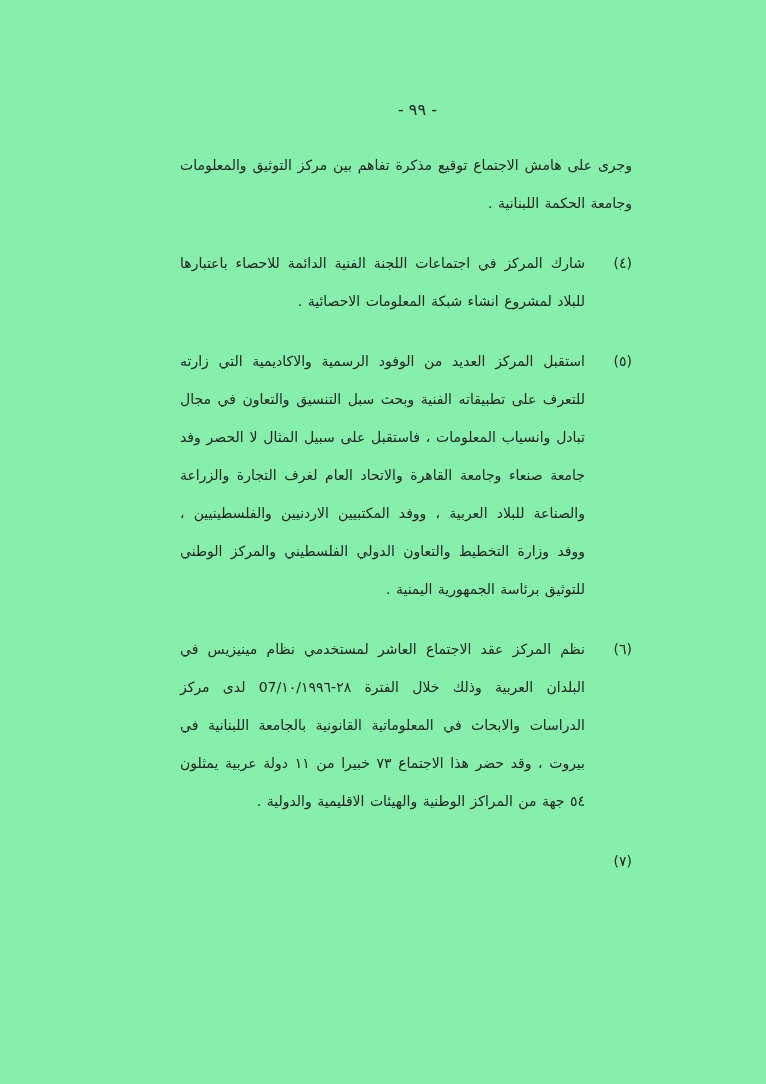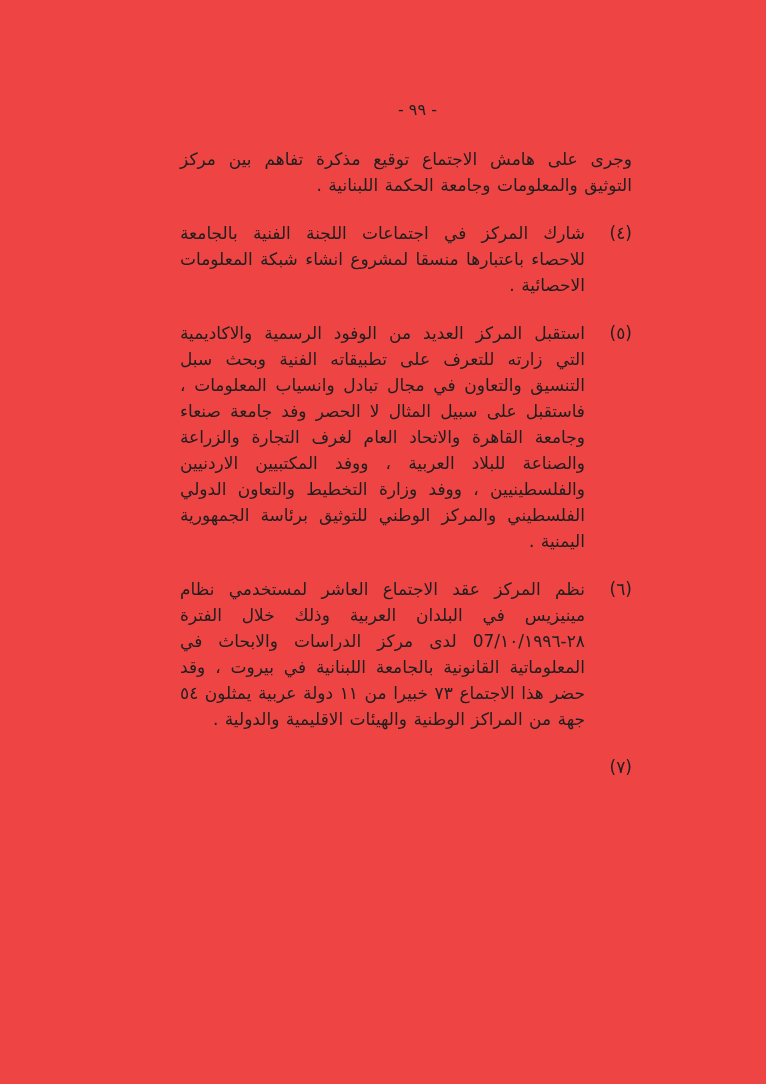--- a/index.html
+++ b/index.html
@@ -16,7 +16,7 @@
   .page {
     position: absolute;
     inset: 0;
-    background: #ef4444;
+    background: #86efac;
   }
   .page-number {
     position: absolute;

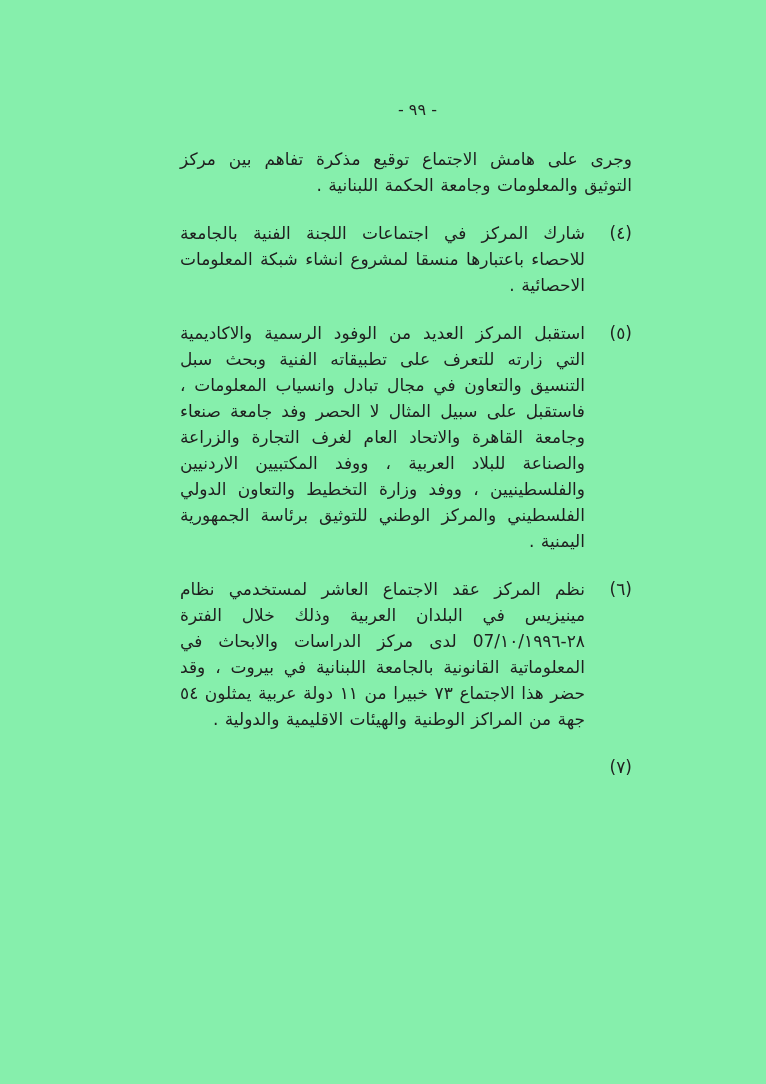--- a/index.html
+++ b/index.html
@@ -34,8 +34,8 @@
     right: 134px;
     width: 452px;
     direction: rtl;
-    font-size: 17px;
-    line-height: 26px;
+    font-size: 14px;
+    line-height: 38px;
     text-align: justify;
     text-justify: inter-word;
   }

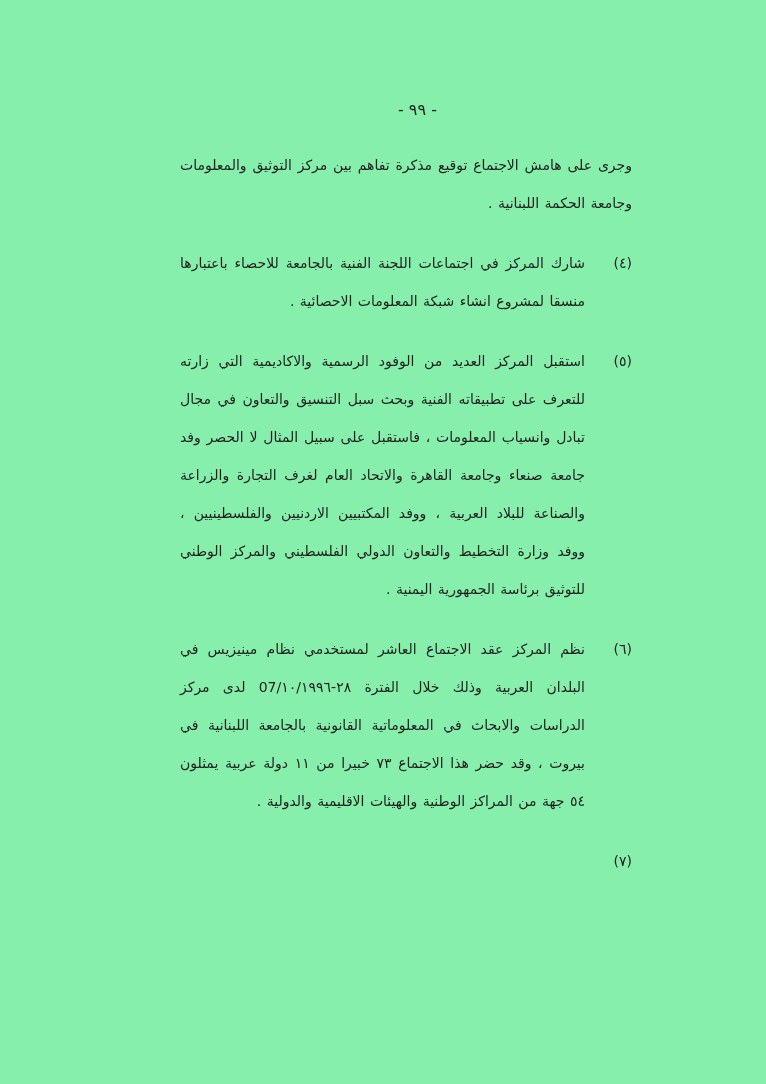--- a/index.html
+++ b/index.html
@@ -72,7 +72,7 @@
 
     <div class="item">
       <span class="marker">(٤)</span>
-      <p class="item-text">شارك المركز في اجتماعات اللجنة الفنية بالجامعة للاحصاء باعتبارها منسقا لمشروع انشاء شبكة المعلومات الاحصائية .</p>
+      <p class="item-text">شارك المركز في اجتماعات اللجنة الفنية الدائمة للاحصاء باعتبارها للبلاد لمشروع انشاء شبكة المعلومات الاحصائية .</p>
     </div>
 
     <div class="item">

